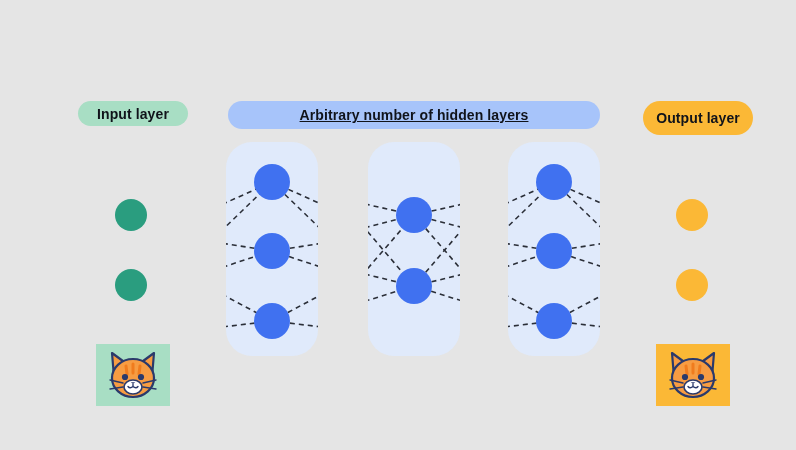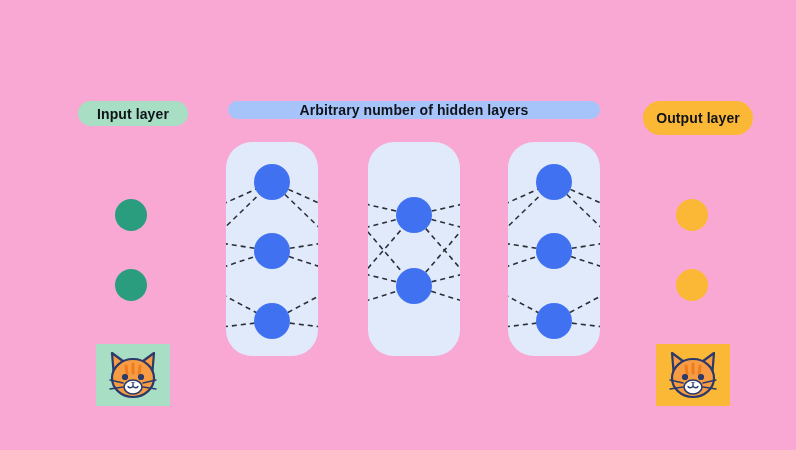--- a/index.html
+++ b/index.html
@@ -20,7 +20,7 @@
     left: 0; top: 0;
     width: 796px;
     height: 450px;
-    background: #f9a8d4;
+    background: #e5e5e5;
   }
 
   

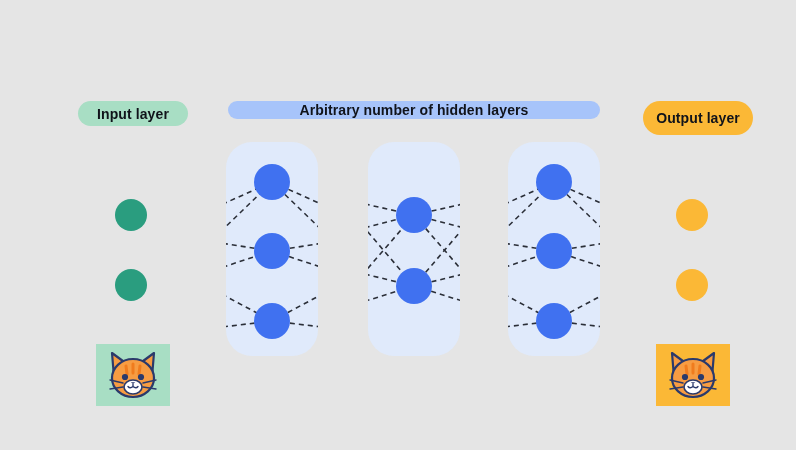--- a/index.html
+++ b/index.html
@@ -44,8 +44,9 @@
   }
   #pill-hidden {
     left: 228px; top: 101px;
-    width: 372px; height: 18px;
+    width: 372px; height: 28px;
     background: #A7C4FA;
+    text-decoration: underline;
   }
   #pill-output {
     left: 643px; top: 101px;

